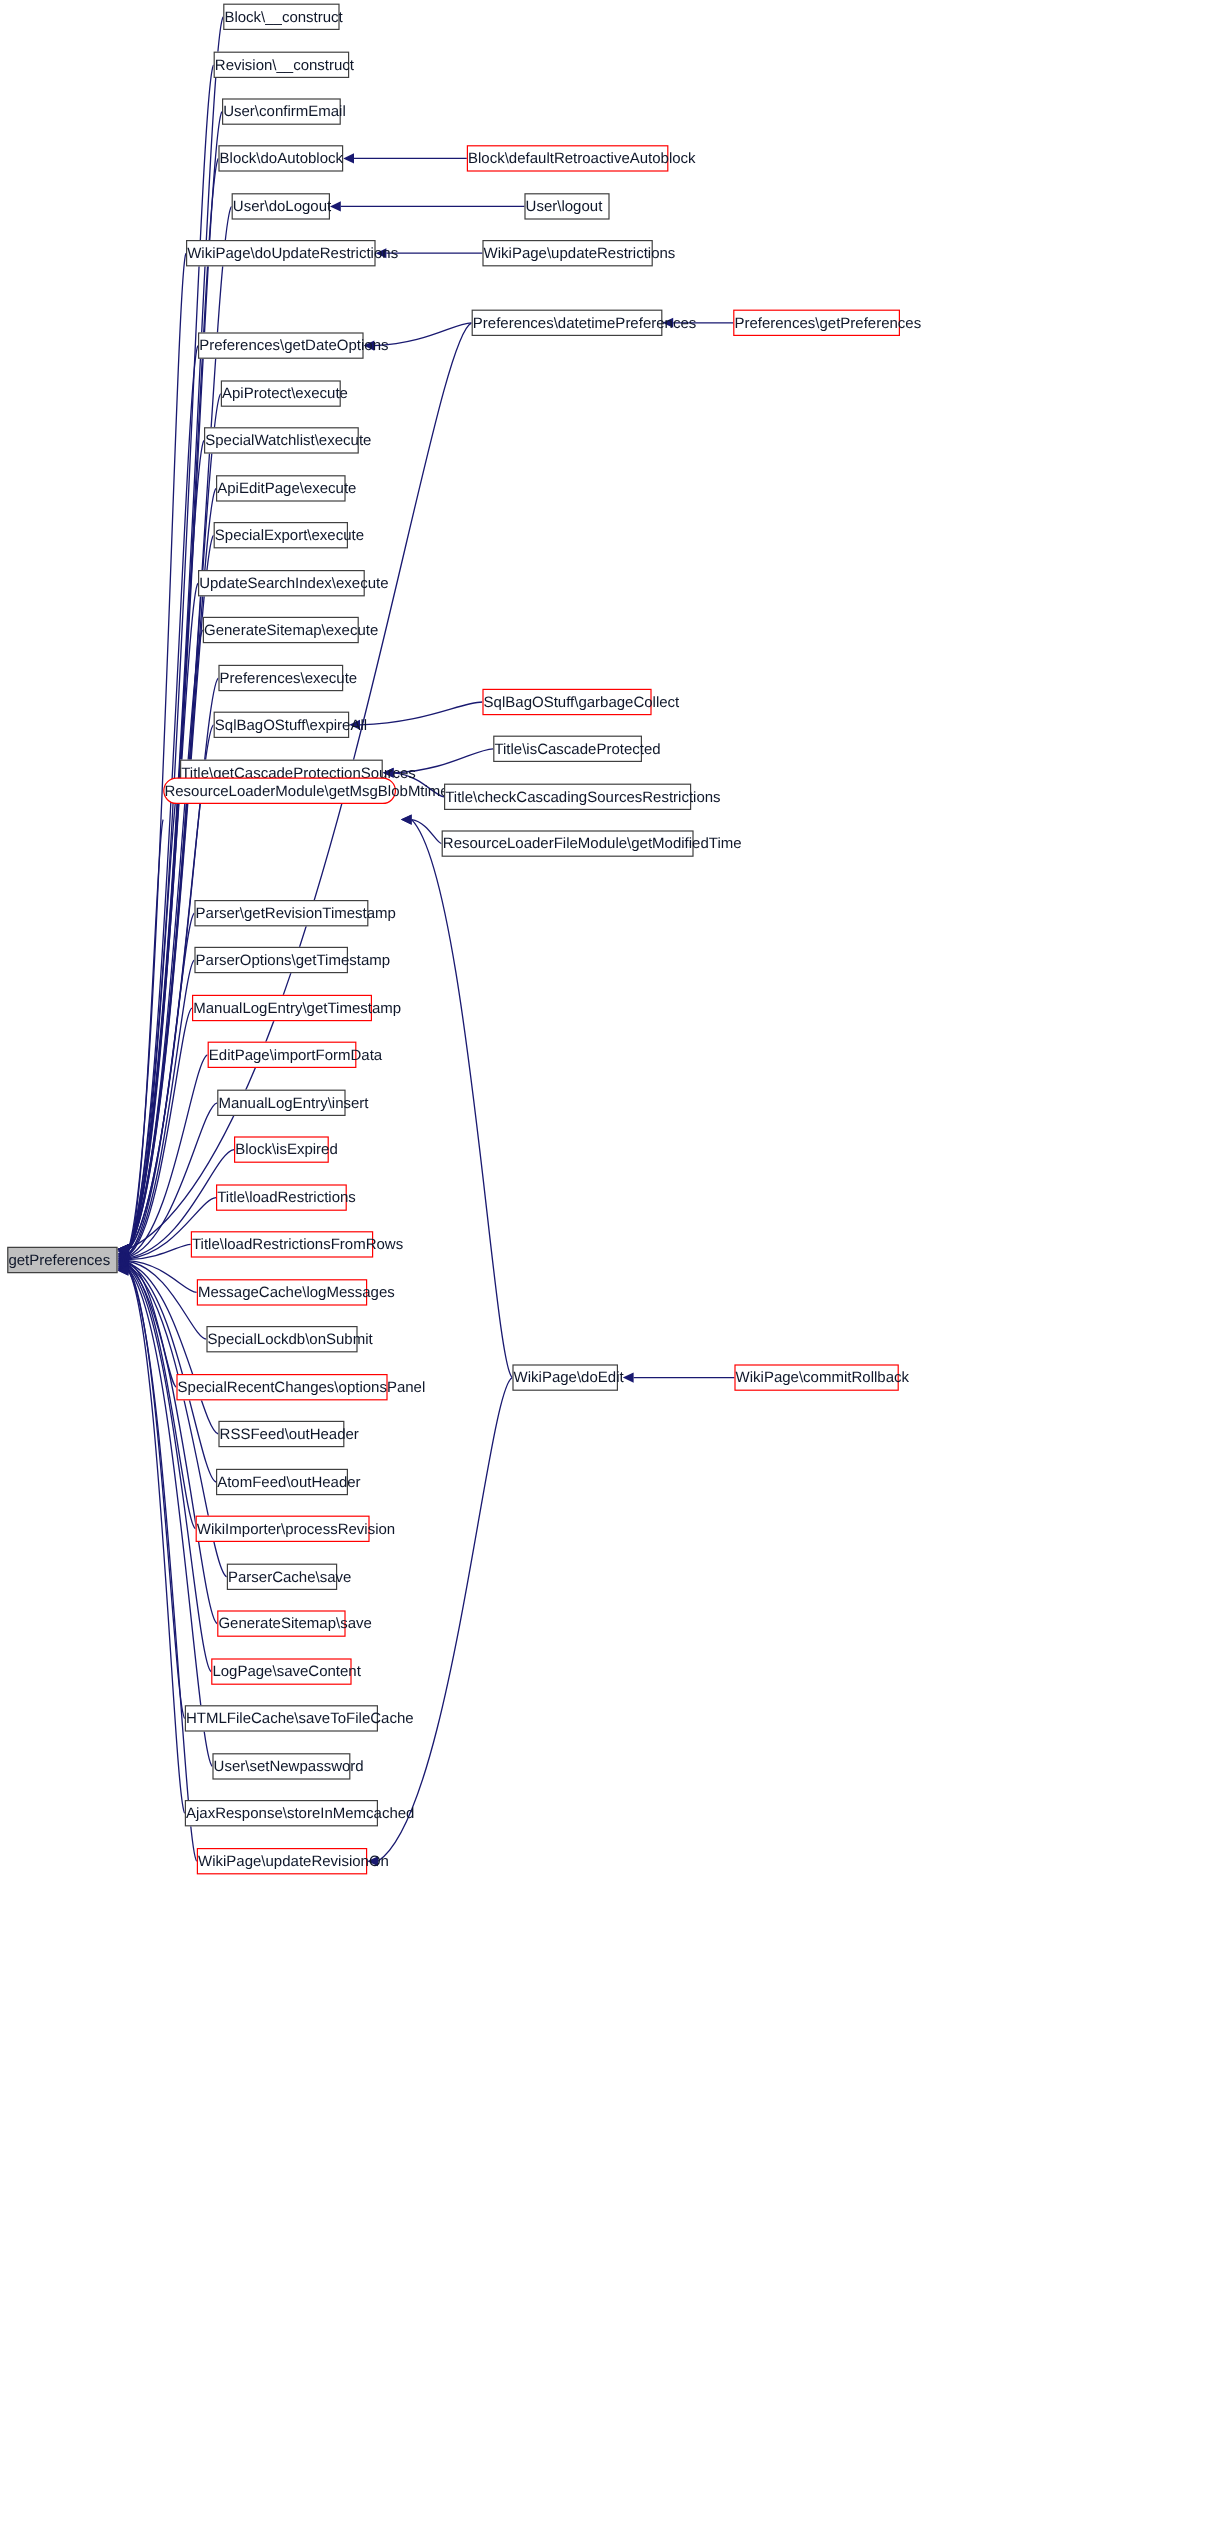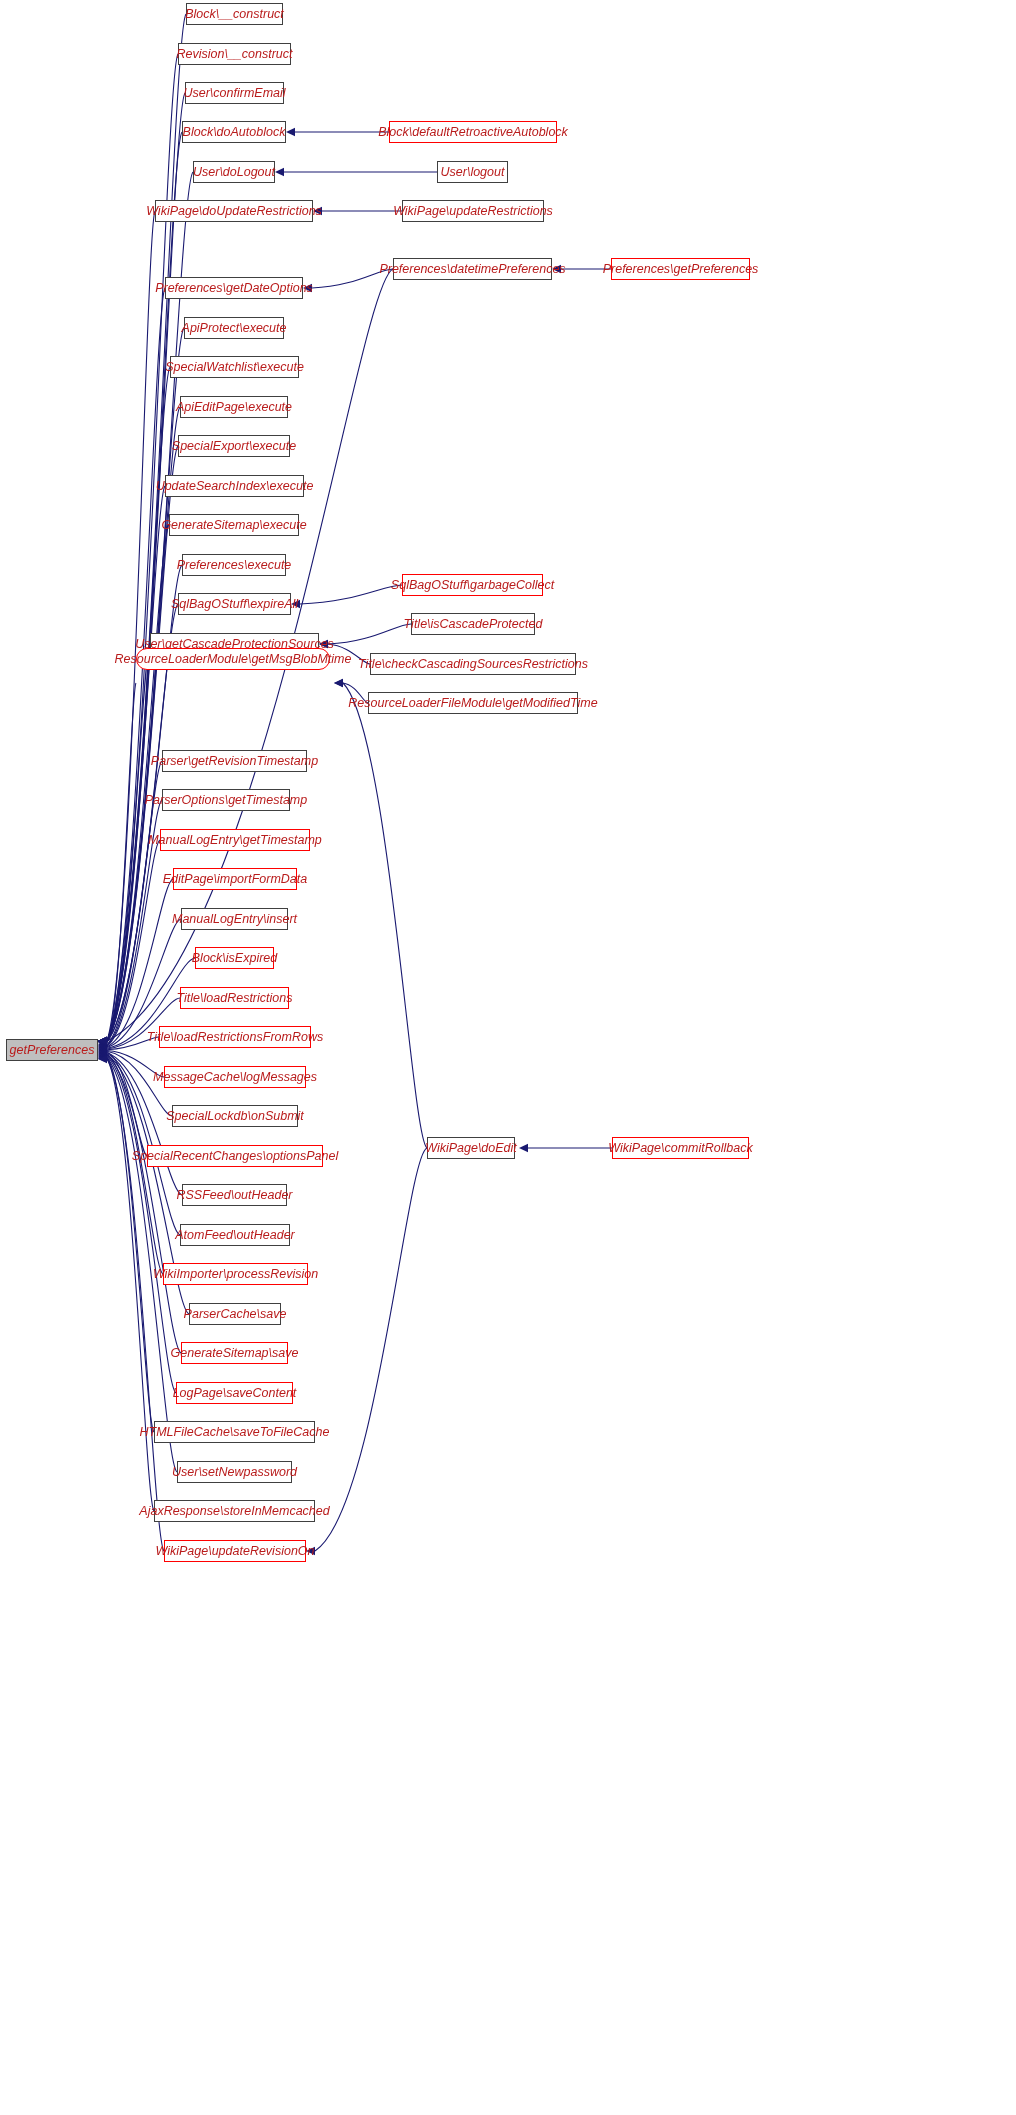--- a/index.html
+++ b/index.html
@@ -26,15 +26,13 @@
     box-sizing: border-box;
     display: flex;
     align-items: center;
-    justify-content: center;
     background: #ffffff;
     border: 1px solid #404040;
     font-size: 12.5px;
-    color: #b91c1c;
+    color: #0f172a;
     white-space: nowrap;
     letter-spacing: 0px;
     line-height: 1;
-    font-style: italic;
   }
   .node-box.red {
     border-color: #ff0000;

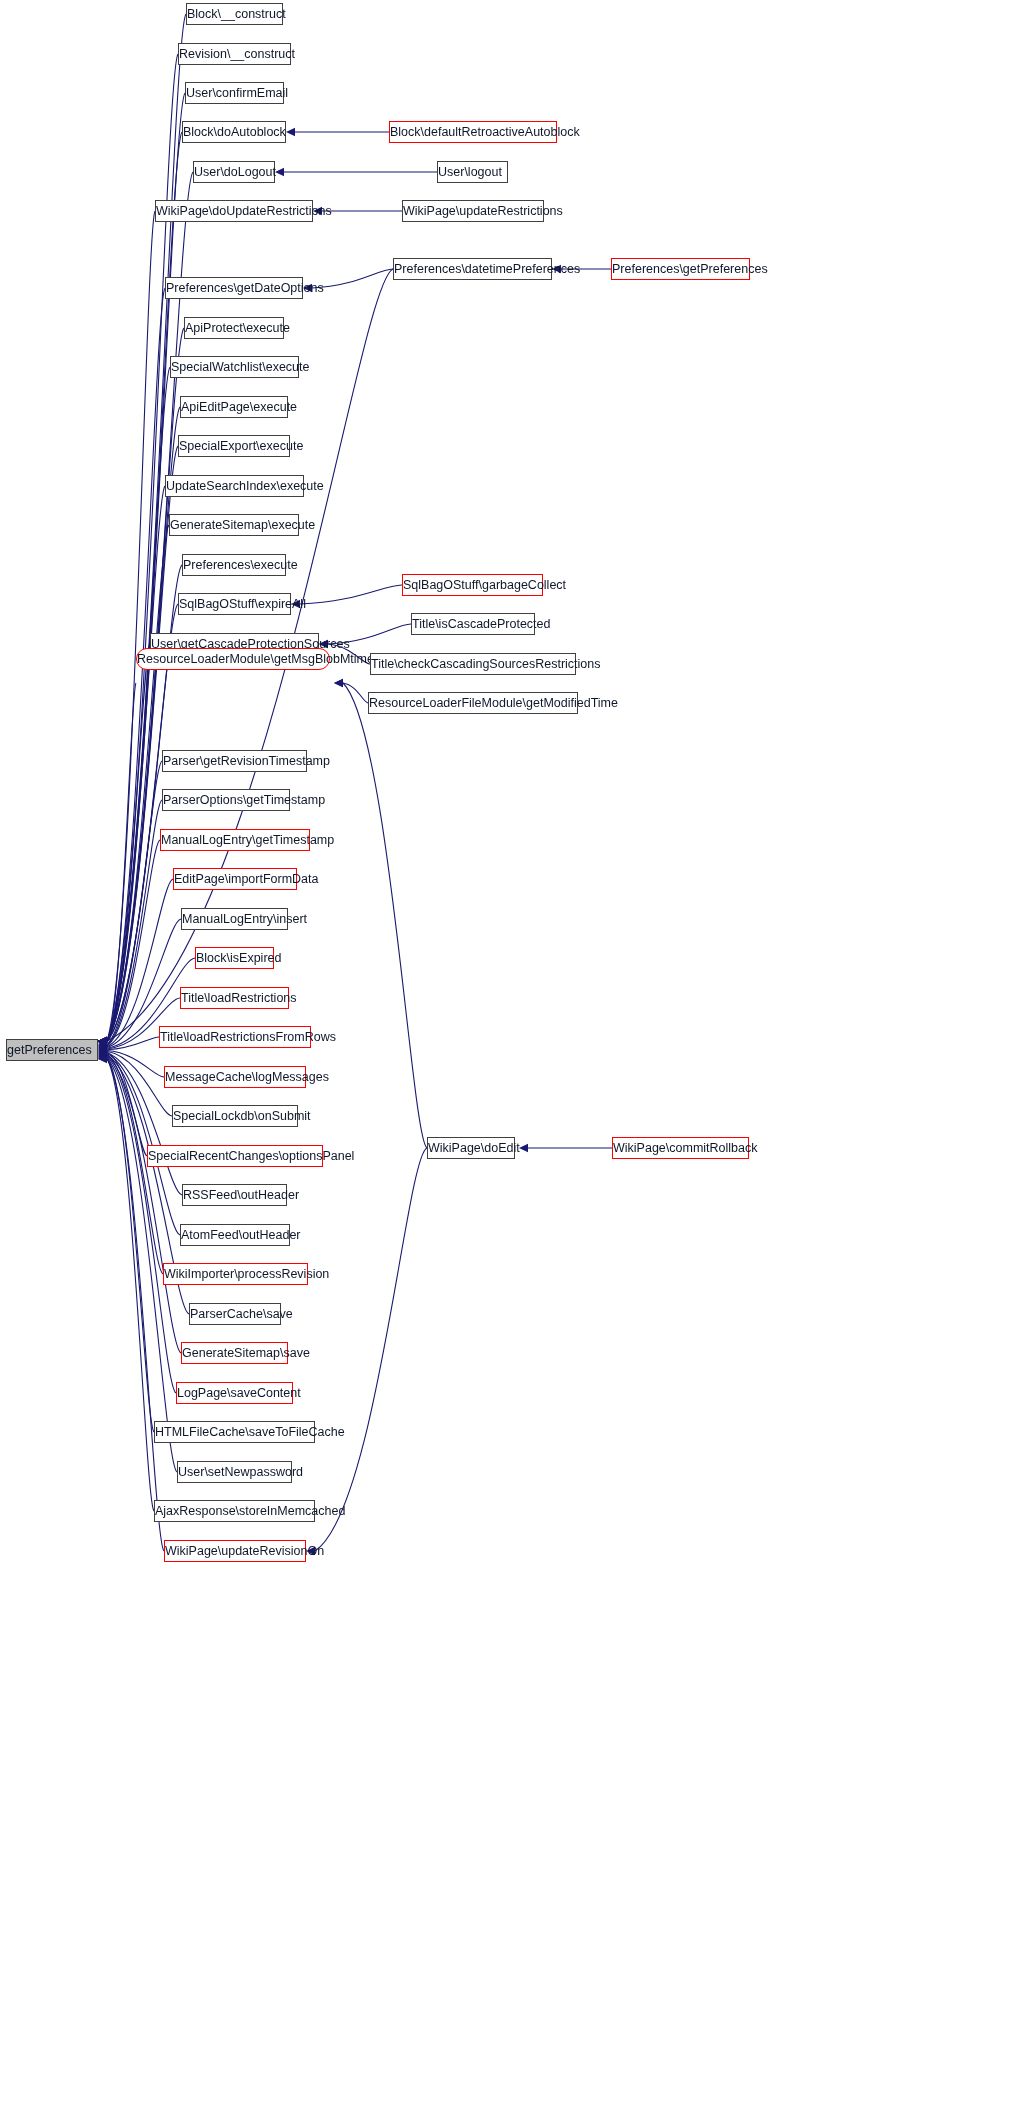--- a/index.html
+++ b/index.html
@@ -212,7 +212,7 @@
         <span class="node-label">SqlBagOStuff\expireAll</span>
       </div>
       <div class="node-box" style="left: 150px; top: 633px; width: 169px; height: 22px;">
-        <span class="node-label">User\getCascadeProtectionSources</span>
+        <span class="node-label">Title\getCascadeProtectionSources</span>
       </div>
       <div class="node-box red" style="left: 136px; top: 648px; width: 194px; height: 22px; border-radius: 11px;">
         <span class="node-label">ResourceLoaderModule\getMsgBlobMtime</span>

